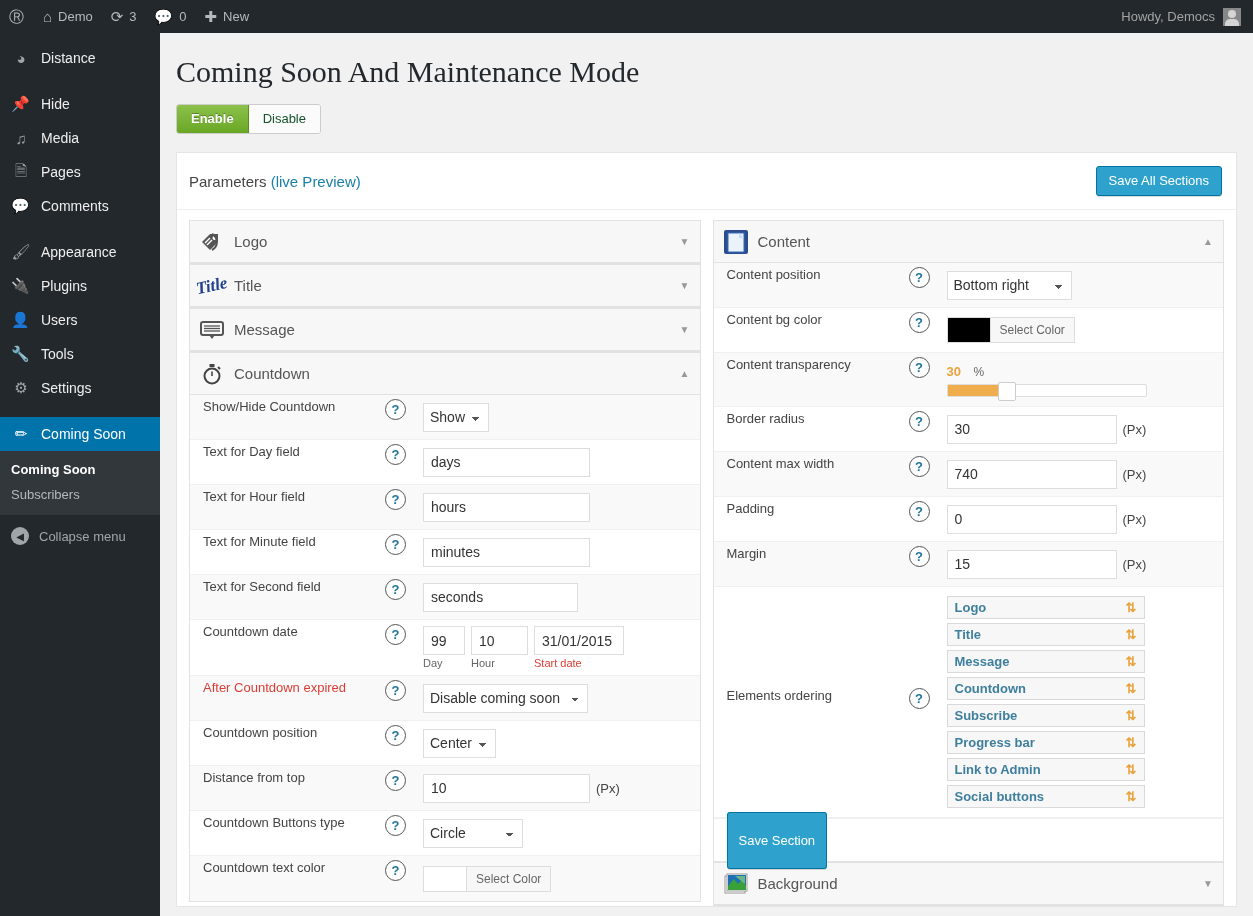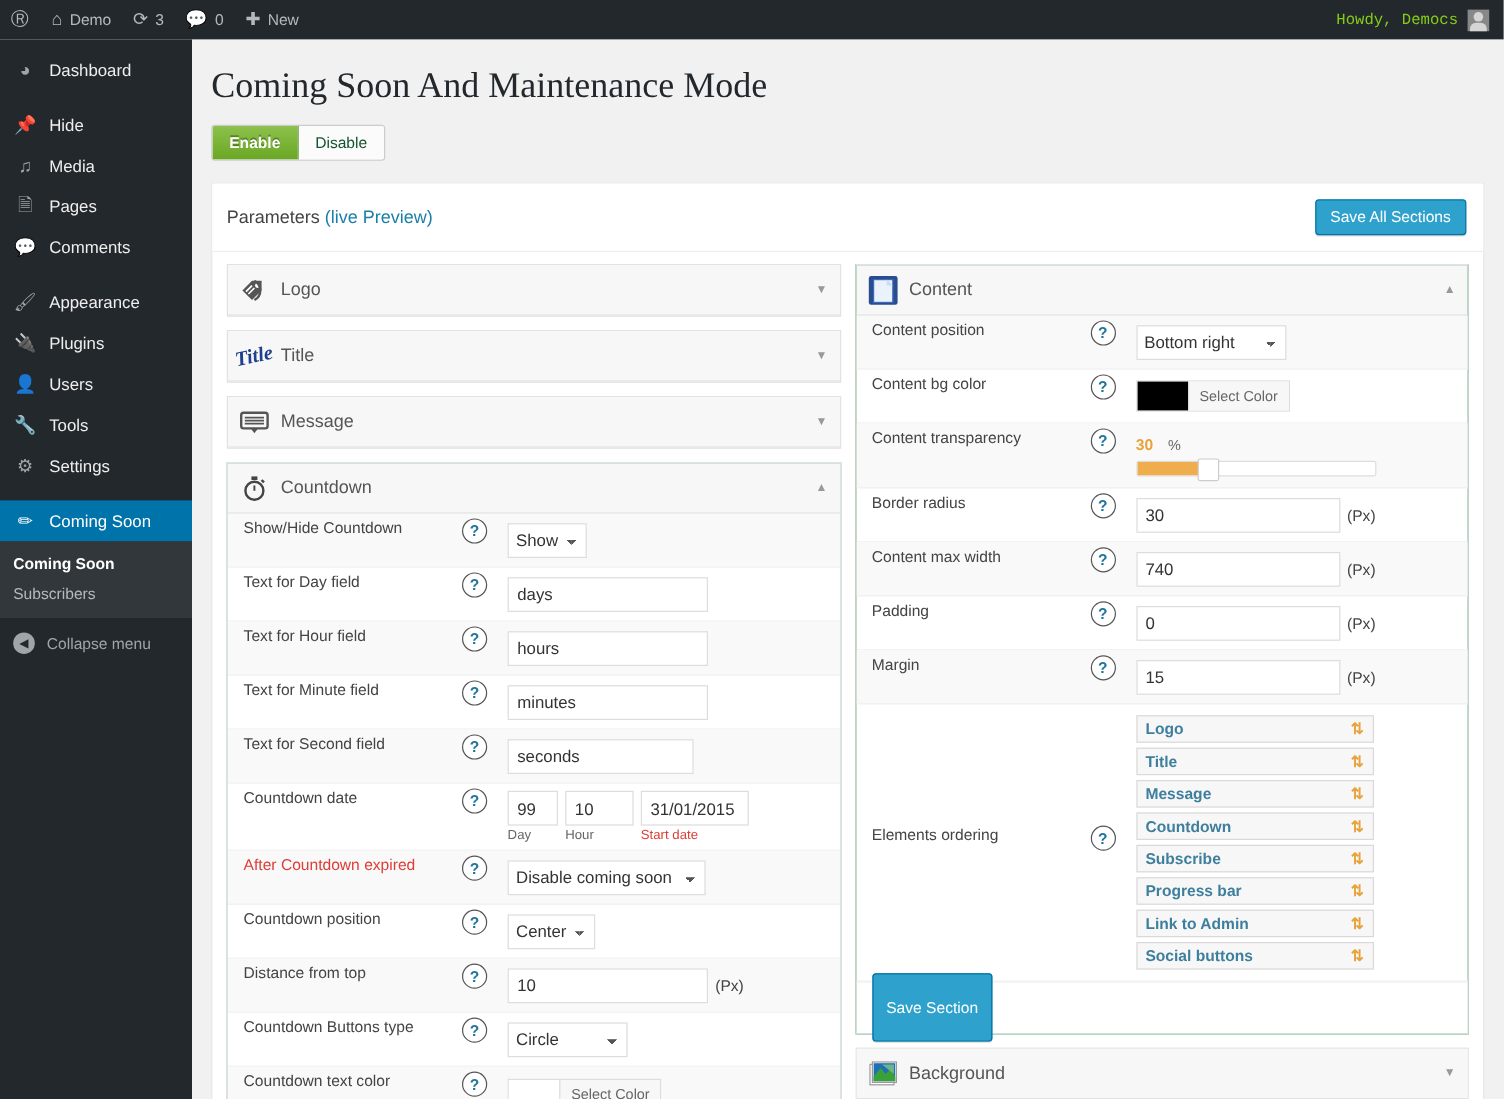--- a/index.html
+++ b/index.html
@@ -230,7 +230,7 @@
     <span>New</span>
   </div>
   <div class="ab-right">
-    <span style="font-size:13px;color:#84cc16;font-family:Liberation Mono, monospace;">Howdy, Democs</span>
+    <span style="font-size:13px;color:#a3a3a3;">Howdy, Democs</span>
     <span class="ab-avatar"></span>
   </div>
 </div>

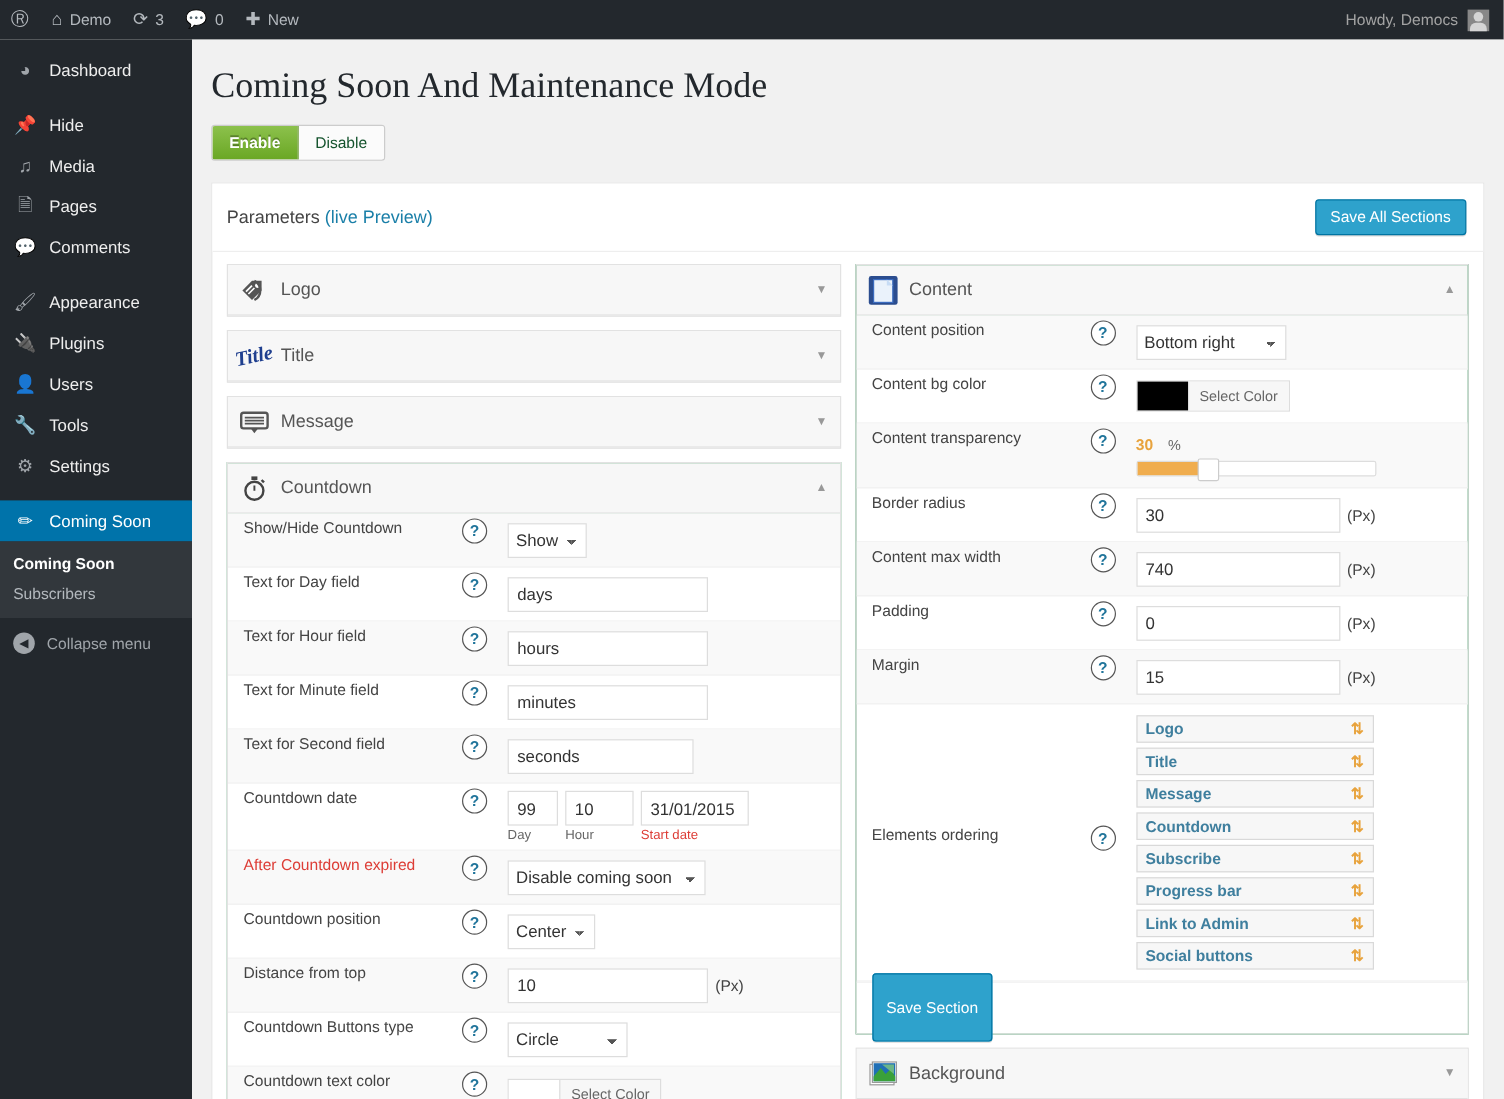--- a/index.html
+++ b/index.html
@@ -239,7 +239,7 @@
 
   <div class="menu-item" style="margin-top:8px;">
     <span class="mi-icon">◕</span>
-    <span>Dashboard</span>
+    <span>Distance</span>
   </div>
 
   <div class="menu-item spacer-top">

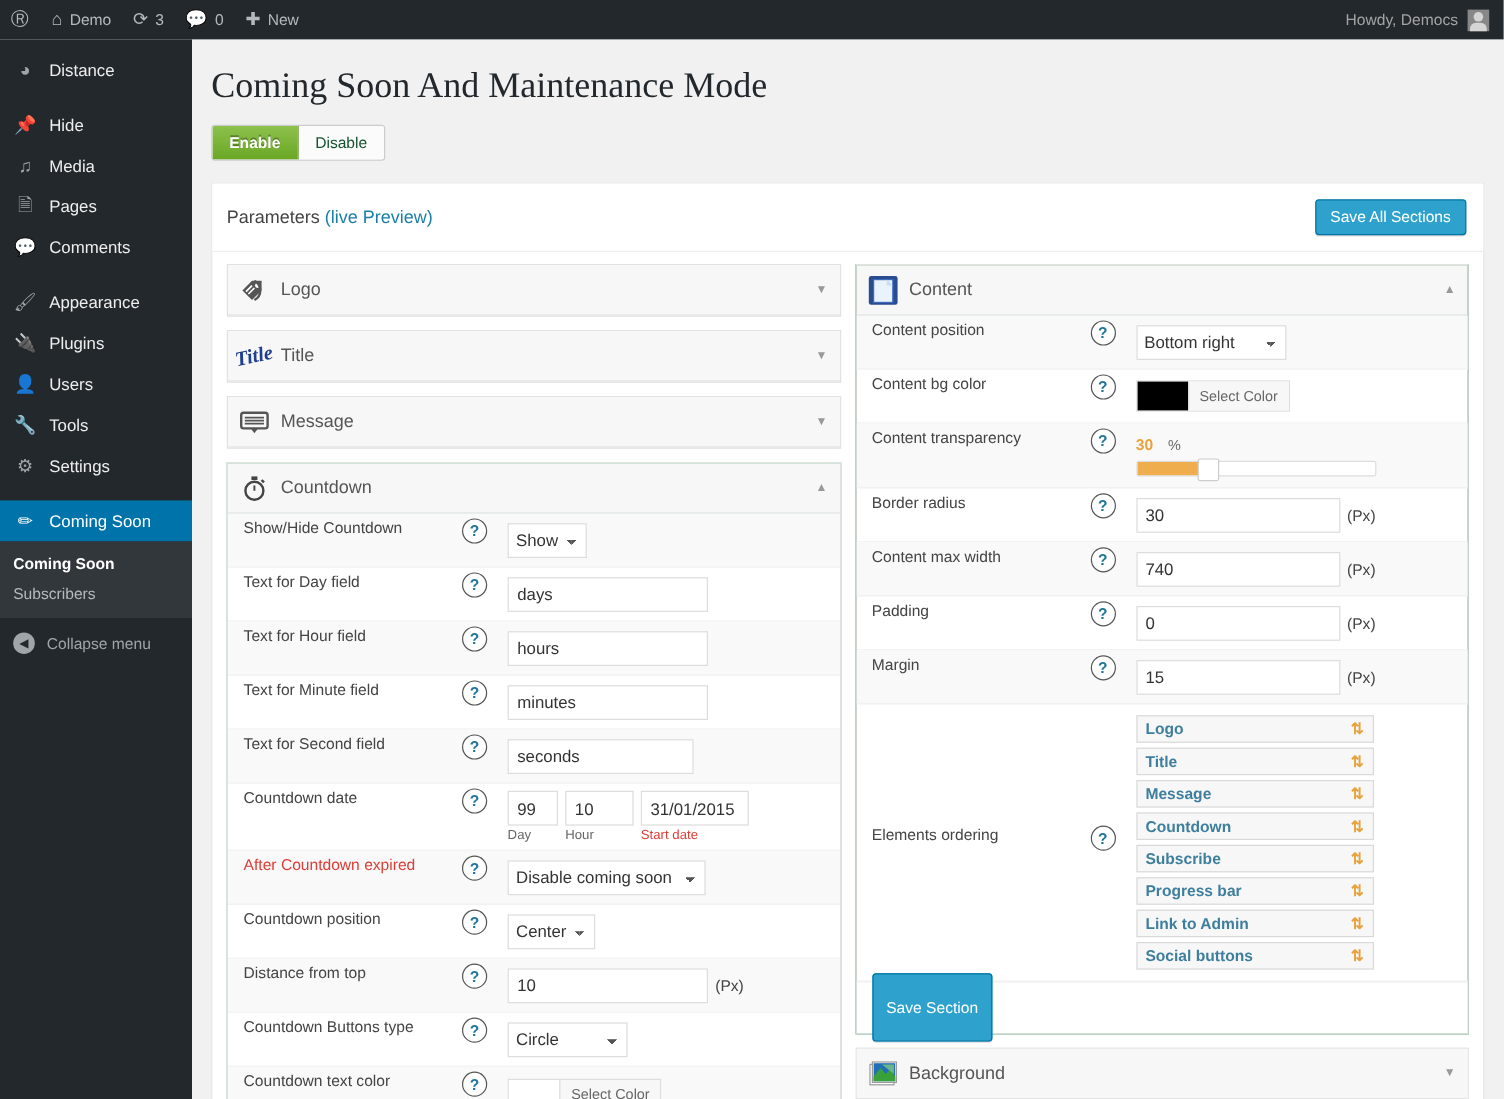--- a/index.html
+++ b/index.html
@@ -110,7 +110,7 @@
   .col { width: 512px; }
 
   
-  .acc { border: 1px solid #e2e2e2; margin-bottom: 11px; background: #15803d; }
+  .acc { border: 1px solid #e2e2e2; margin-bottom: 0; background: #22c55e; }
   .acc-head {
     display: flex; align-items: center; gap: 0;
     height: 42px; background: #f7f7f7; border-bottom: 1px solid #e2e2e2;

